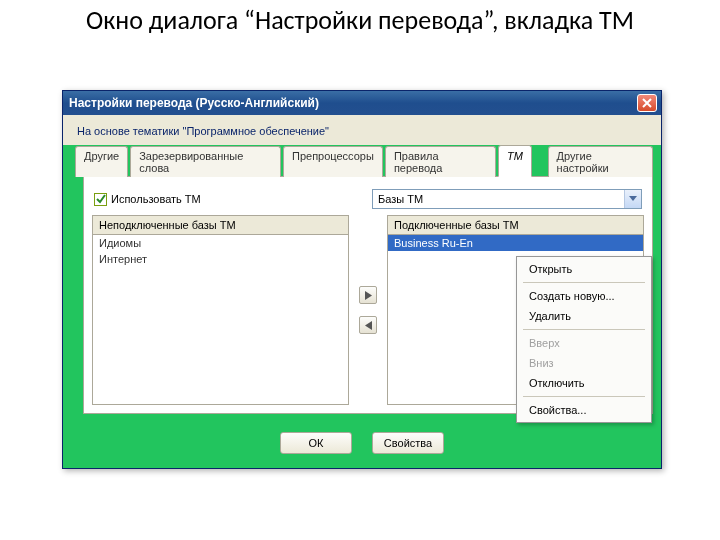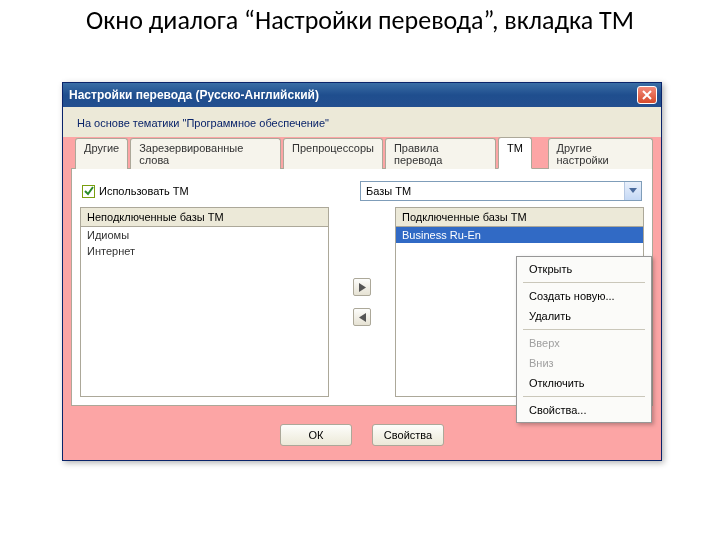--- a/index.html
+++ b/index.html
@@ -5,7 +5,7 @@
   * { box-sizing: border-box; margin: 0; padding: 0; }
   body { font-family: Tahoma, Arial, sans-serif; font-size: 11px; background: #fff; width: 720px; height: 540px; position: relative; }
   .slide-title { font-family: Calibri, Arial, sans-serif; font-size: 26px; text-align: center; padding: 6px 20px 8px; color: #000; line-height: 1.15; }
-  .window { position: absolute; left: 62px; top: 82px; width: 600px; background: #fca5a5; border: 1px solid #0a246a; box-shadow: 2px 2px 6px rgba(0,0,0,.3); }
+  .window { position: absolute; left: 62px; top: 90px; width: 600px; background: #22c55e; border: 1px solid #0a246a; box-shadow: 2px 2px 6px rgba(0,0,0,.3); }
   .titlebar { height: 24px; background: linear-gradient(to bottom,#3a6ea5,#1f4e8e 50%,#234f8f); display: flex; align-items: center; padding: 0 4px; color: #fff; font-weight: bold; font-size: 12px; }
   .titlebar-text { flex: 1; padding-left: 2px; }
   .close-btn { width: 20px; height: 18px; background: linear-gradient(to bottom,#f28a7a,#d64b2b); border: 1px solid #fff; border-radius: 3px; display: flex; align-items: center; justify-content: center; cursor: pointer; }

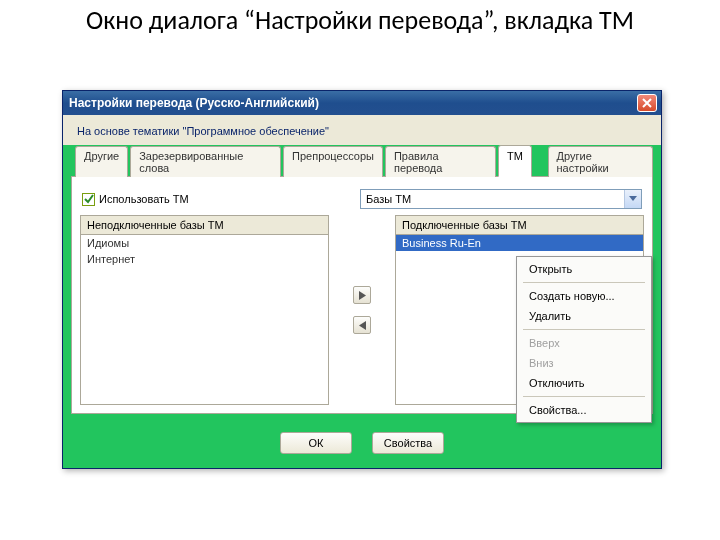--- a/index.html
+++ b/index.html
@@ -14,7 +14,7 @@
   .content { padding: 0 8px 8px; }
   .tabs { display: flex; gap: 2px; position: relative; top: 1px; z-index: 2; padding-left: 4px; }
   .tab { background: #f6f4ec; border: 1px solid #aca899; border-bottom: none; border-radius: 3px 3px 0 0; padding: 3px 8px 3px; font-size: 11px; cursor: pointer; color: #333; }
-  .tab.active { background: #fff; border-bottom: 1px solid #fff; font-weight: normal; color: #000; padding-top: 4px; margin-top: -1px; }
+  .tab.active { background: #fff; border-bottom: 1px solid #fff; font-weight: normal; color: #000; padding-top: 4px; margin-top: -1px; font-style: italic; }
   .tab-gap { width: 12px; }
   .panel { border: 1px solid #aca899; background: #fff; padding: 8px; position: relative; z-index: 1; }
   .row1 { display: flex; gap: 8px; align-items: center; margin: 4px 2px 6px; }

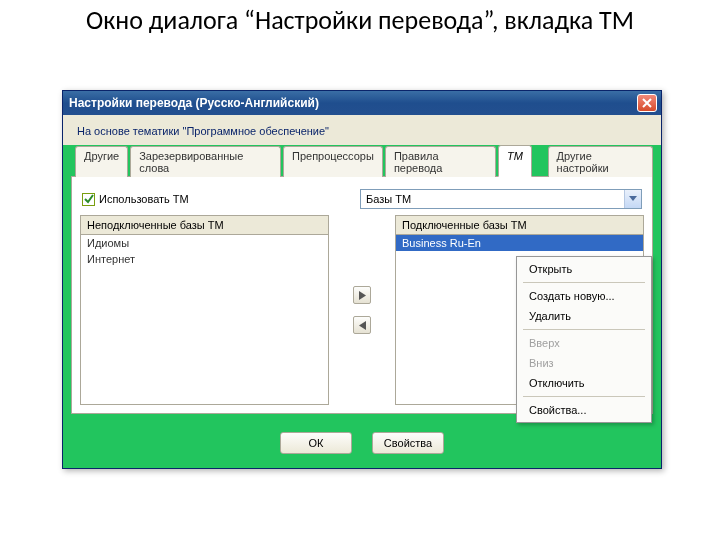--- a/index.html
+++ b/index.html
@@ -16,7 +16,7 @@
   .tab { background: #f6f4ec; border: 1px solid #aca899; border-bottom: none; border-radius: 3px 3px 0 0; padding: 3px 8px 3px; font-size: 11px; cursor: pointer; color: #333; }
   .tab.active { background: #fff; border-bottom: 1px solid #fff; font-weight: normal; color: #000; padding-top: 4px; margin-top: -1px; font-style: italic; }
   .tab-gap { width: 12px; }
-  .panel { border: 1px solid #aca899; background: #fff; padding: 8px; position: relative; z-index: 1; }
+  .panel { border: 1px solid #aca899; background: #fff; padding: 8px; position: relative; z-index: 1; margin-left: 12px; }
   .row1 { display: flex; gap: 8px; align-items: center; margin: 4px 2px 6px; }
   .chk { display: flex; align-items: center; gap: 4px; min-width: 270px; }
   .chkbox { width: 13px; height: 13px; border: 1px solid #7a9e0f; background: #fff; display: flex; align-items: center; justify-content: center; cursor: pointer; }

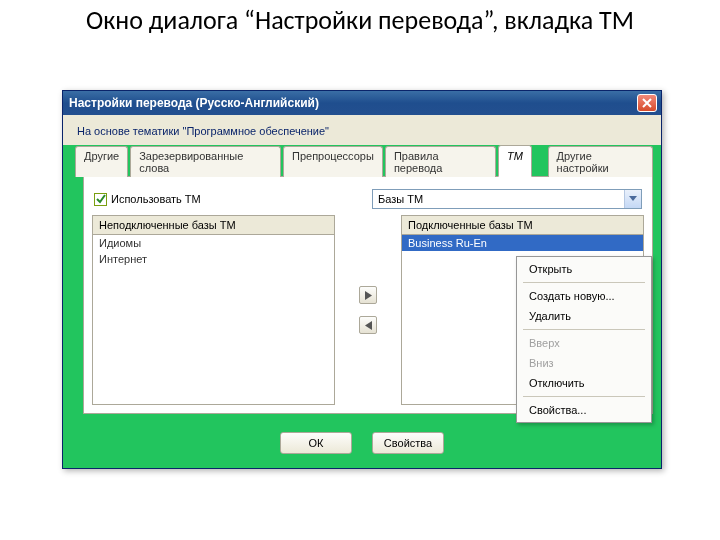--- a/index.html
+++ b/index.html
@@ -25,7 +25,7 @@
   .dropdown-text { flex: 1; padding: 0 5px; }
   .dropdown-btn { width: 17px; height: 18px; background: linear-gradient(to bottom,#e9f0fb,#c4d8f5); border-left: 1px solid #b6c8e2; display: flex; align-items: center; justify-content: center; cursor: pointer; }
   .dropdown-btn svg { width: 8px; height: 6px; }
-  .lists { display: flex; gap: 22px; margin-top: 2px; }
+  .lists { display: flex; gap: 8px; margin-top: 2px; }
   .list-col { flex: 1; display: flex; flex-direction: column; }
   .list-header { background: #ece9d8; border: 1px solid #aca899; border-bottom: 1px solid #aca899; padding: 3px 6px; font-size: 11px; }
   .list-body { border: 1px solid #aca899; border-top: none; height: 170px; background: #fff; overflow: hidden; }

